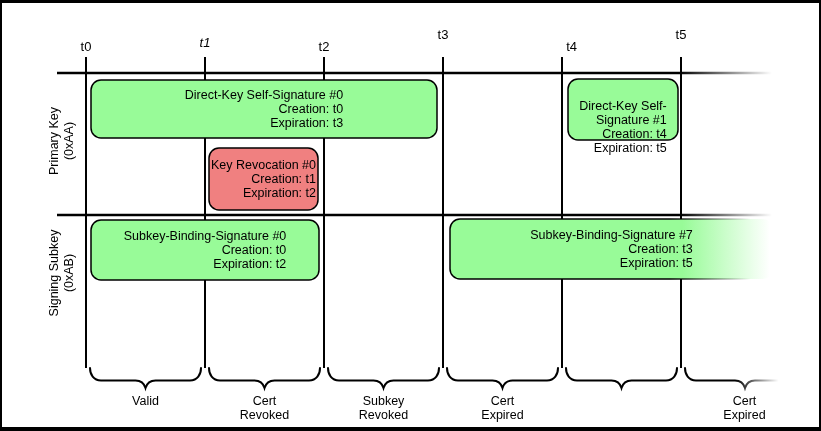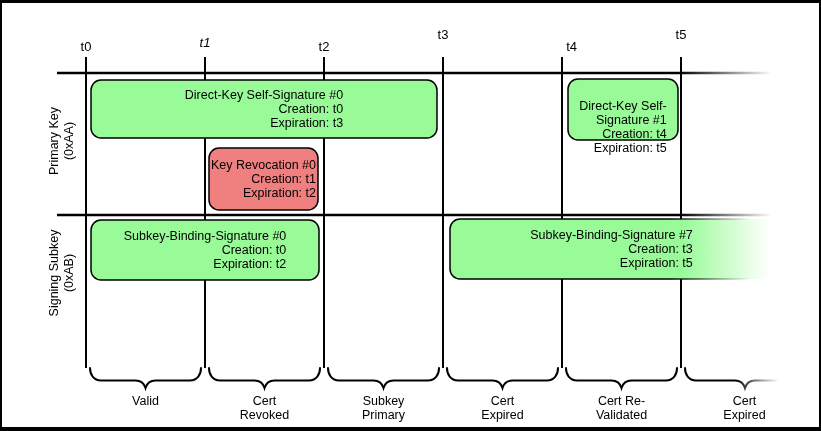--- a/index.html
+++ b/index.html
@@ -115,7 +115,7 @@
   <div class="t" style="left:219px;top:394px;width:91px;">Cert
 Revoked</div>
   <div class="t" style="left:338px;top:394px;width:91px;">Subkey
-Primary</div>
+Revoked</div>
   <div class="t" style="left:457px;top:394px;width:91px;">Cert
 Expired</div>
   <div class="t" style="left:576px;top:394px;width:91px;">Cert Re-

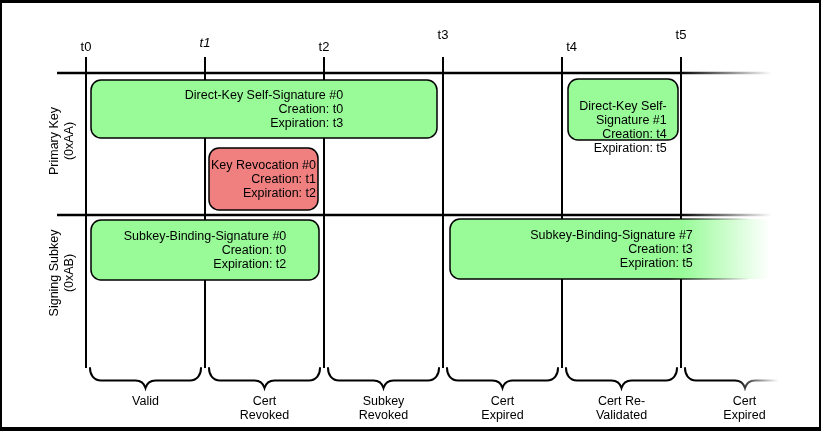--- a/index.html
+++ b/index.html
@@ -118,8 +118,6 @@
 Revoked</div>
   <div class="t" style="left:457px;top:394px;width:91px;">Cert
 Expired</div>
-  <div class="t" style="left:576px;top:394px;width:91px;">Cert Re-
-Validated</div>
   <div class="t" style="left:699px;top:394px;width:91px;">Cert
 Expired</div>
 

